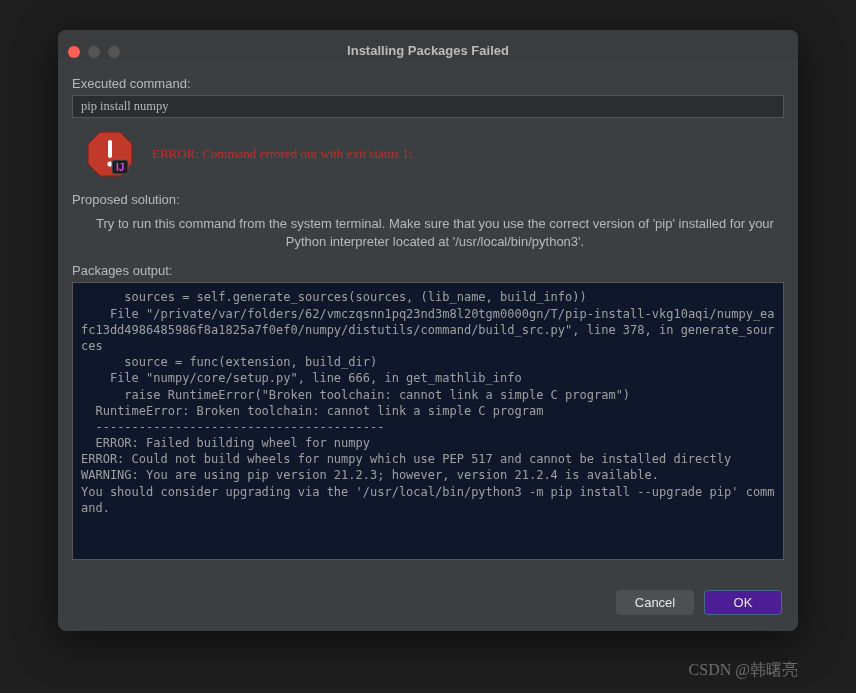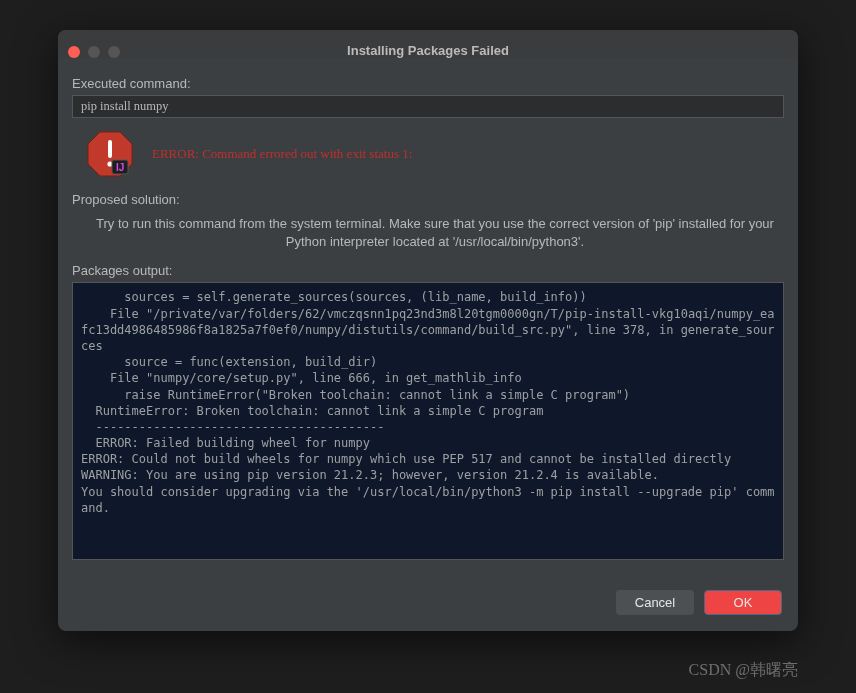--- a/index.html
+++ b/index.html
@@ -124,7 +124,7 @@
     background: #4c5052;
   }
   .btn.ok {
-    background: #ef4444;
+    background: #4c1d95;
     border: 1px solid #4a688a;
   }
   .watermark {

